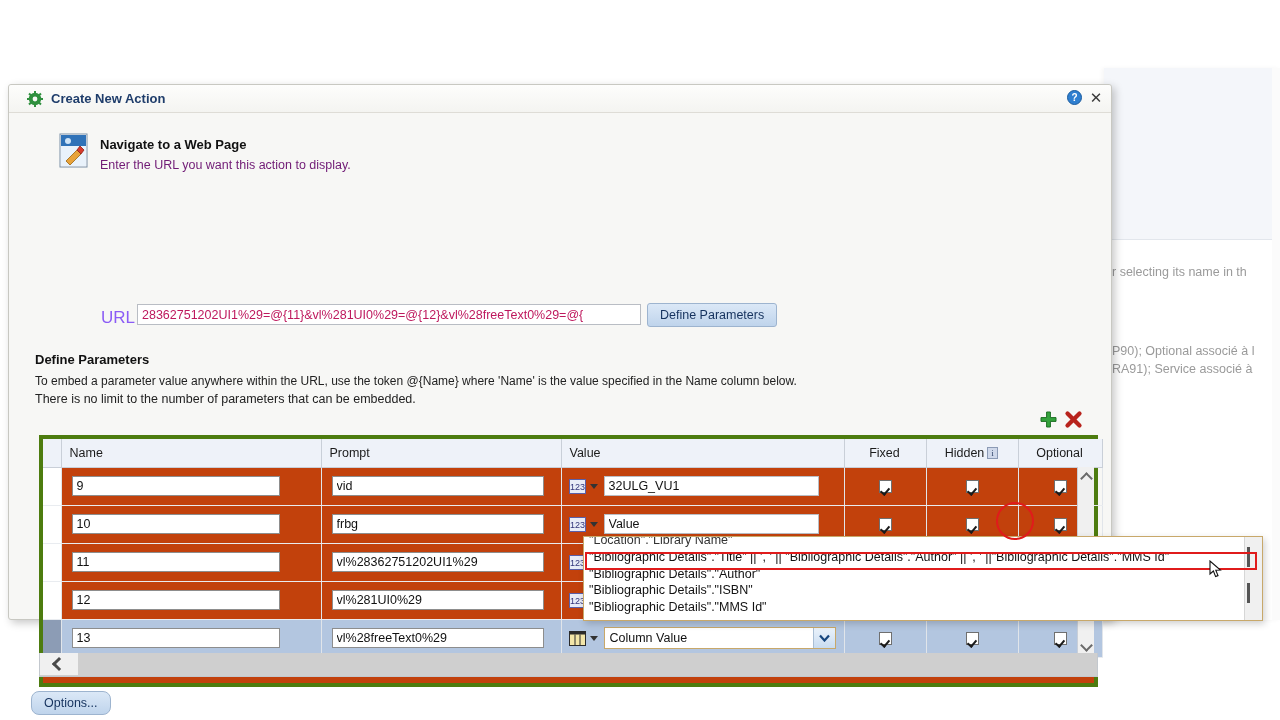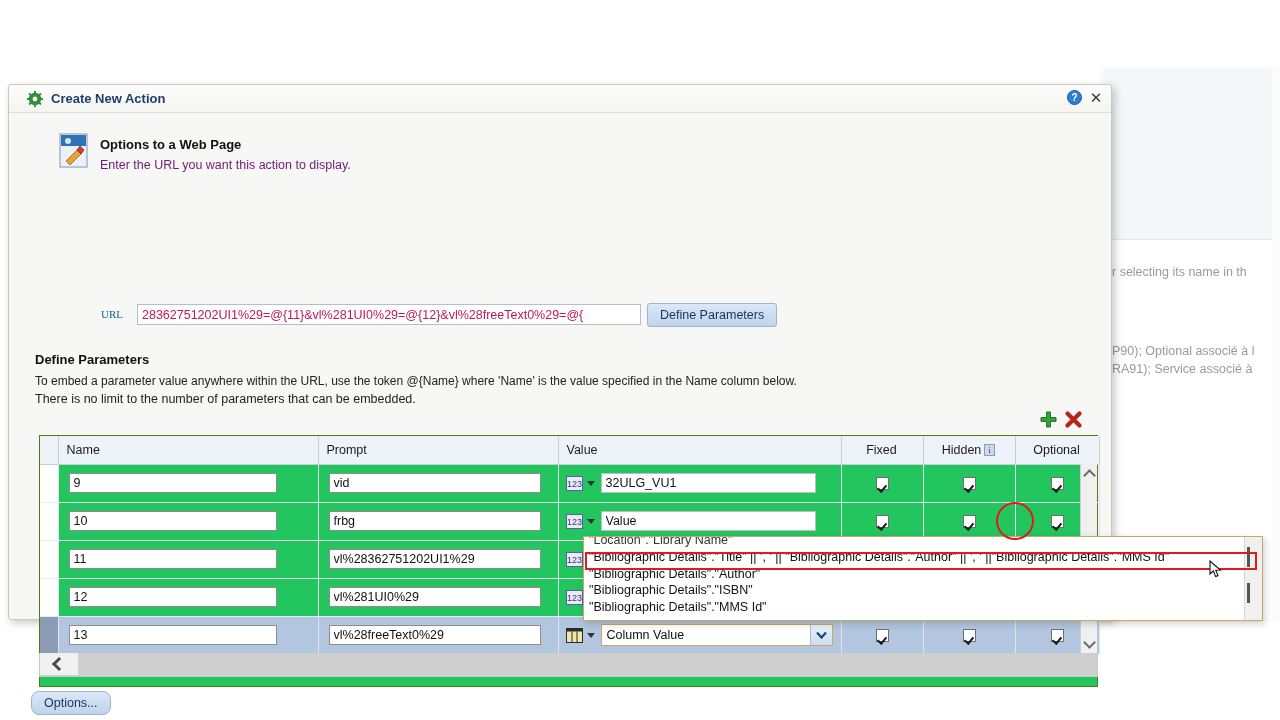--- a/index.html
+++ b/index.html
@@ -291,7 +291,7 @@
           <path d="M20 17 L24 21 L27 17 L23 13 Z" fill="#d83a2b" stroke="#8d2018" stroke-width="0.8"></path>
         </svg>
       </span>
-      <div class="action-title">Options to a Web Page</div>
+      <div class="action-title">Navigate to a Web Page</div>
       <div class="action-sub">Enter the URL you want this action to display.</div>
 
       <span class="url-label">URL</span>

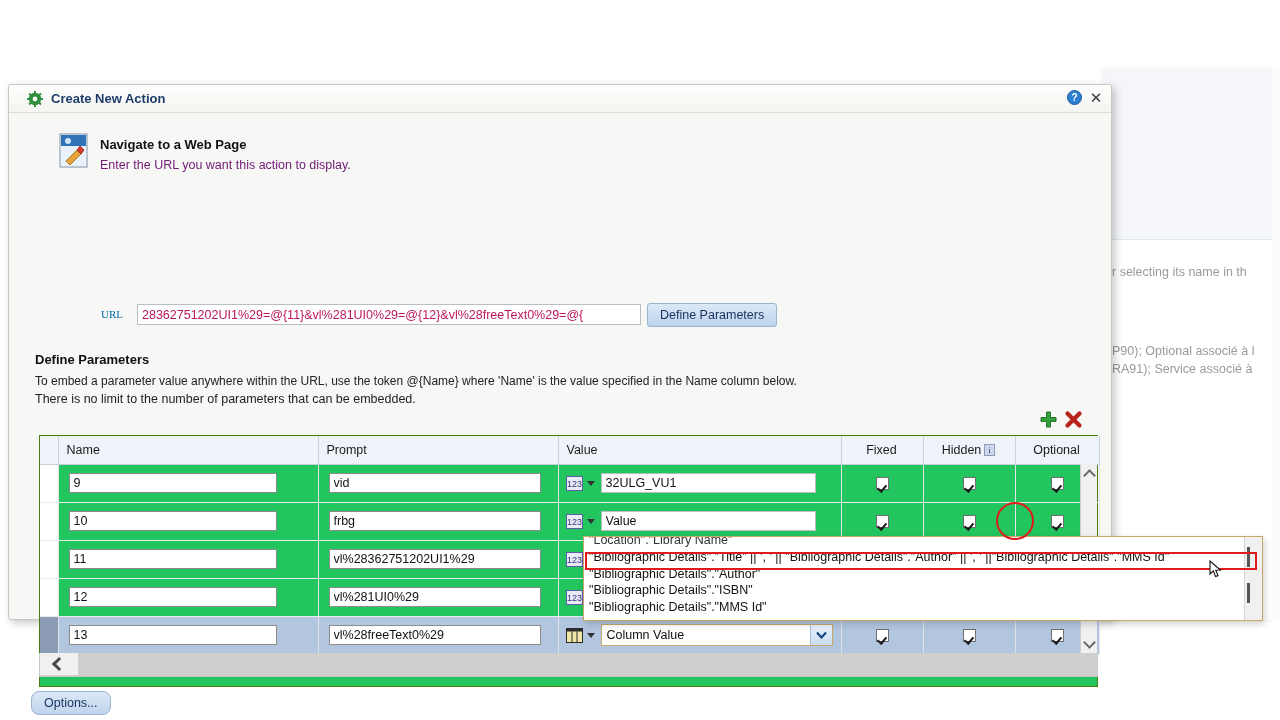--- a/index.html
+++ b/index.html
@@ -76,7 +76,7 @@
   }
 
   
-  .url-label { position:absolute; left:92px; top:195px; font-size:11px; color:#0369a1;font-family:Liberation Serif, serif; }
+  .url-label { position:absolute; left:92px; top:195px; font-size:17px; color:#8b5cf6; }
   .url-input {
     position:absolute; left:128px; top:191px; width:504px; height:21px;
     border:1px solid #b9bdc4; background:#fff; font-size:12.5px; color:#be185d;

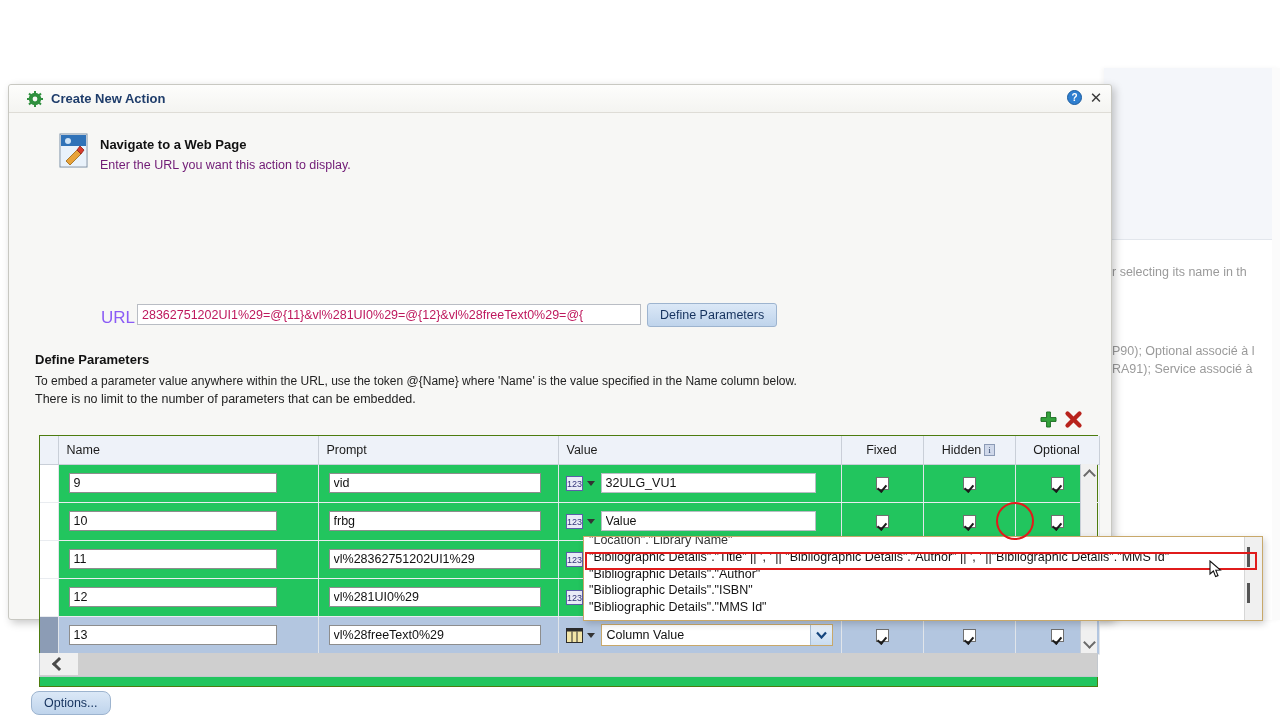--- a/index.html
+++ b/index.html
@@ -102,7 +102,7 @@
   .tbl-wrap {
     position:absolute; left:30px; top:322px;
     width:1059px; height:252px;
-    border:1px solid #4d7c0f; background:#22c55e;
+    border:4px solid #4d7c0f; background:#c2410c;
   }
   table.params { border-collapse:collapse; width:1041px; table-layout:fixed; }
   table.params th {

